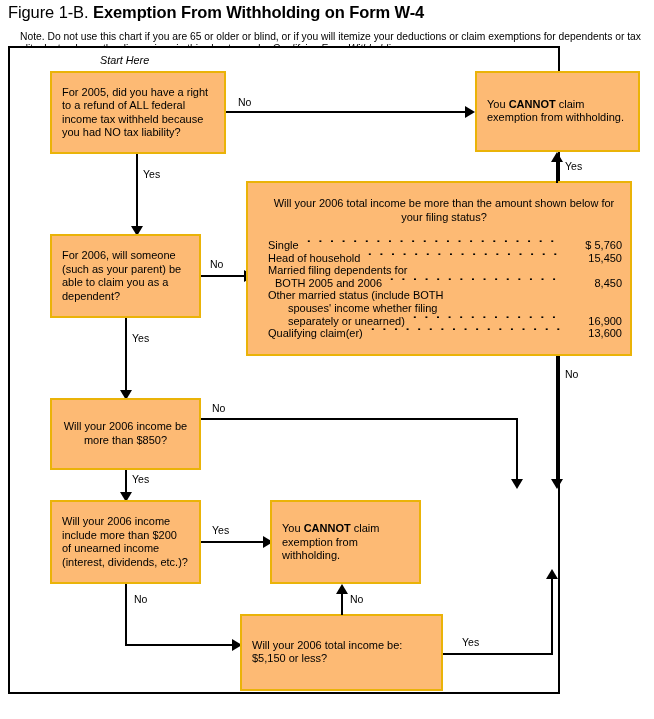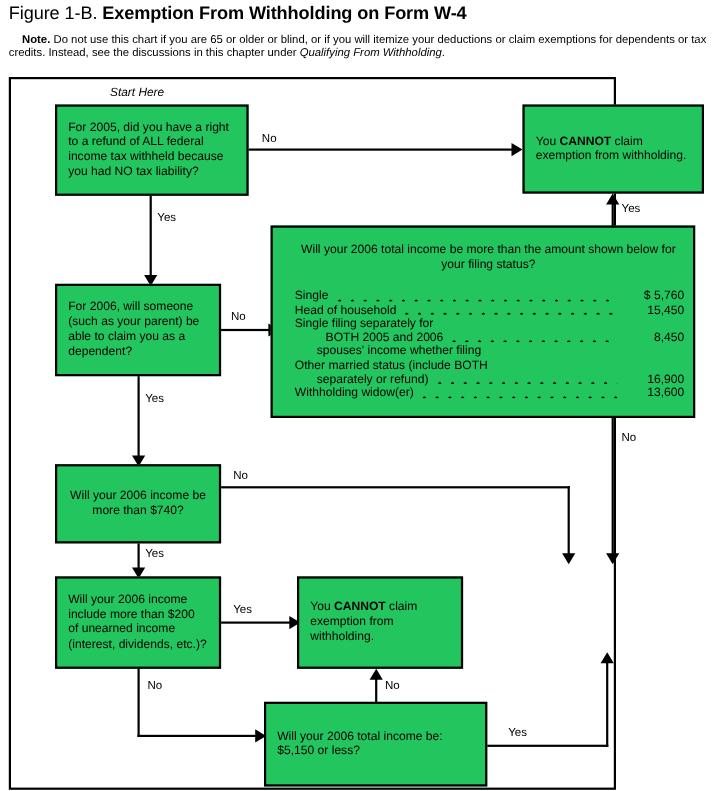--- a/index.html
+++ b/index.html
@@ -19,7 +19,7 @@
     position:absolute;left:8px;top:31px;width:638px;
     font-size:10.3px;line-height:12.4px;
   }
-  .fig-note .note-lead{font-weight:bold;padding-left:12px;}
+  .fig-note .note-lead{font-weight:normal;padding-left:12px;}
   .fig-note .note-em{font-style:italic;}
 
   

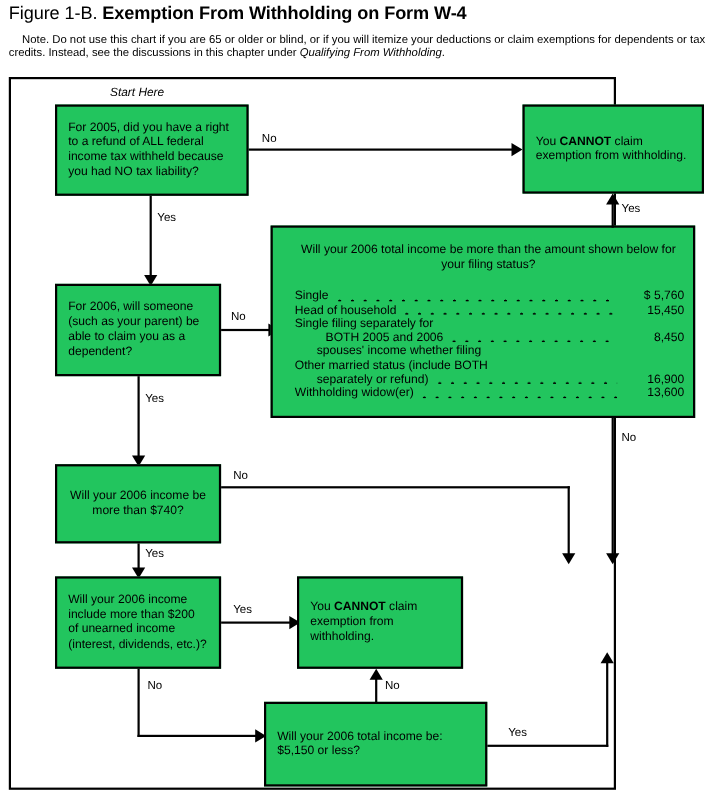--- a/index.html
+++ b/index.html
@@ -24,7 +24,7 @@
 
   
   .chart-frame{
-    position:absolute;left:8px;top:70px;width:552px;height:648px;
+    position:absolute;left:8px;top:46px;width:552px;height:648px;
     border:2px solid #000;box-sizing:border-box;background:#fff;
   }
 

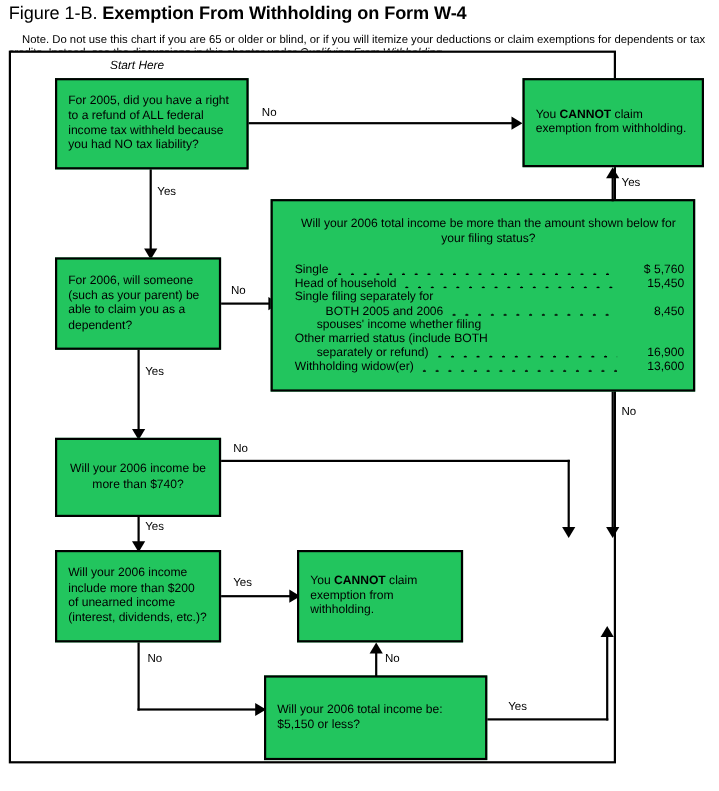--- a/index.html
+++ b/index.html
@@ -30,8 +30,8 @@
 
   
   .box{
-    position:absolute;border:2px solid #000000;box-sizing:border-box;
-    background:#22c55e;font-size:11px;line-height:13.6px;
+    position:absolute;border:2px solid #eab308;box-sizing:border-box;
+    background:#fdba74;font-size:11px;line-height:13.6px;
   }
   .box .btext{
     position:absolute;left:0;right:0;top:50%;transform:translateY(-50%);

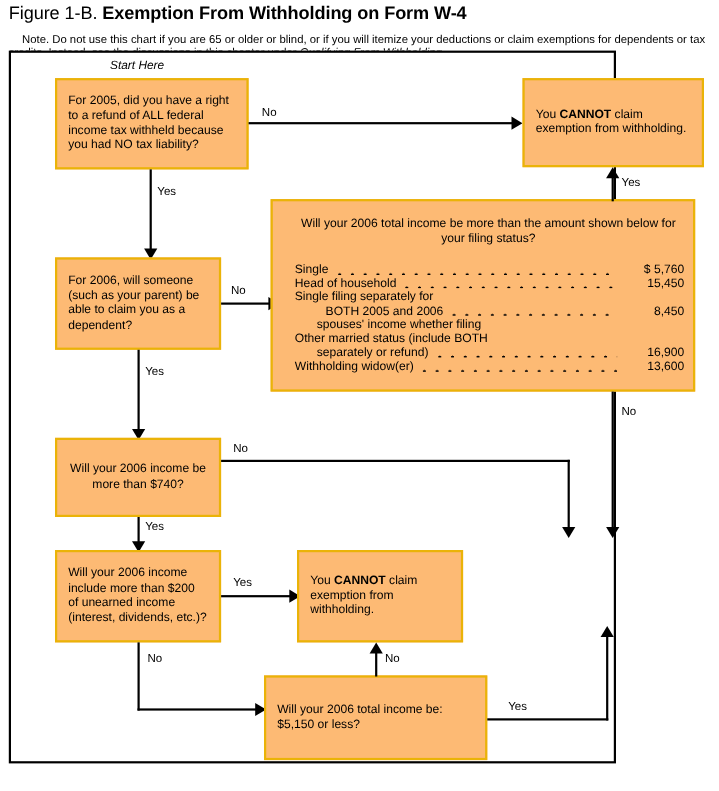--- a/index.html
+++ b/index.html
@@ -68,7 +68,7 @@
     position:absolute;left:20px;top:56px;right:8px;
     font-size:11px;line-height:12.6px;
   }
-  .trow{position:relative;display:flex;align-items:flex-end;white-space:nowrap;}
+  .trow{position:relative;display:flex;align-items:flex-start;white-space:nowrap;}
   .tname{flex:0 0 auto;}
   .tdots{
     flex:1 1 auto;margin:0 3px 2px 4px;height:3px;overflow:hidden;

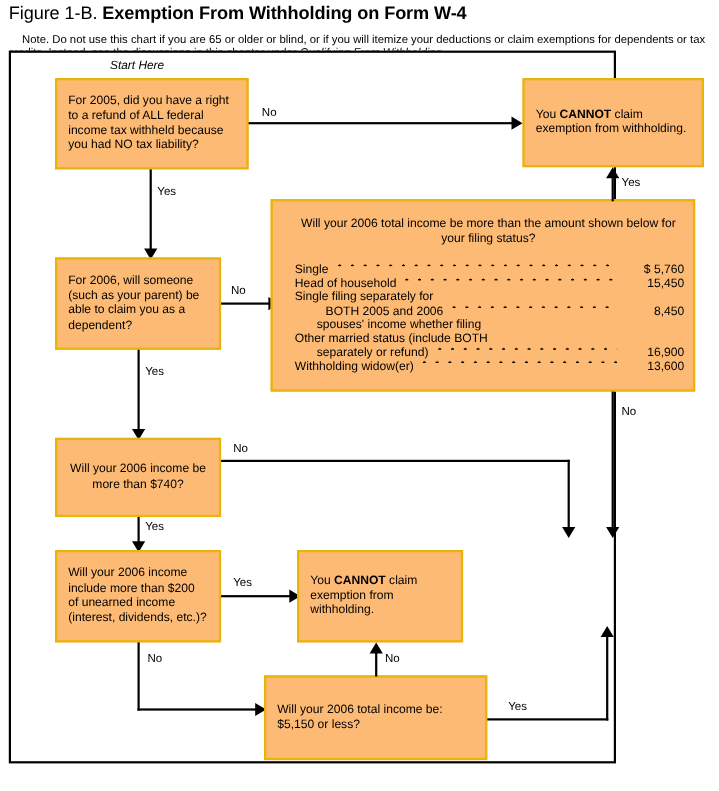--- a/index.html
+++ b/index.html
@@ -138,7 +138,7 @@
           <span class="tval">15,450</span>
         </div>
         <div class="trow">
-          <span class="tname">Single filing separately for</span>
+          <span class="tname">Married filing dependents for</span>
           <span class="tdots none"></span>
           <span class="tval"></span>
         </div>

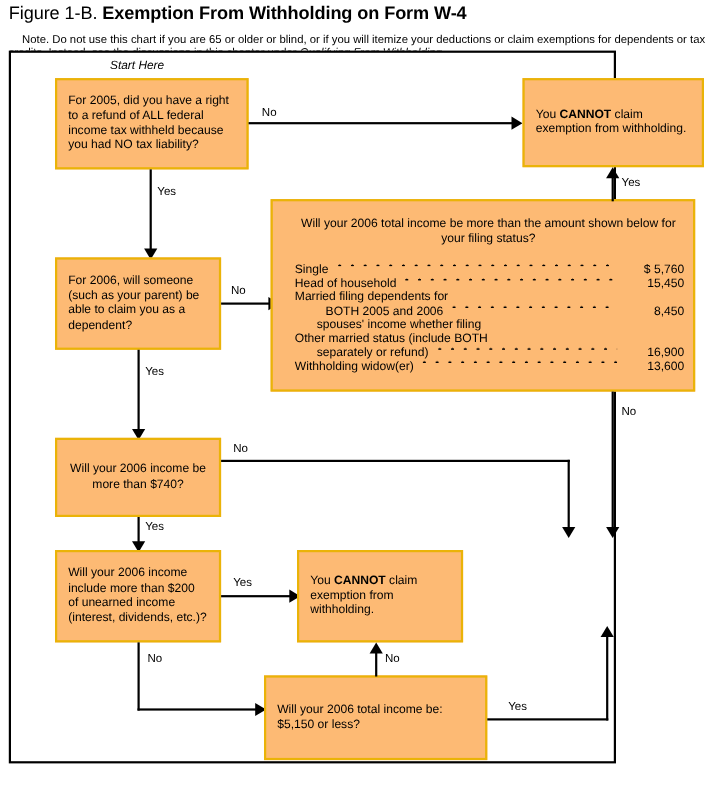--- a/index.html
+++ b/index.html
@@ -77,7 +77,7 @@
   }
   .tdots.none{background-image:none;}
   .tval{flex:0 0 auto;text-align:right;width:58px;}
-  .indent1{padding-left:7px;margin-left:21px;}
+  .indent1{padding-left:7px;}
   .indent2{padding-left:20px;}
 </style>
 </head>

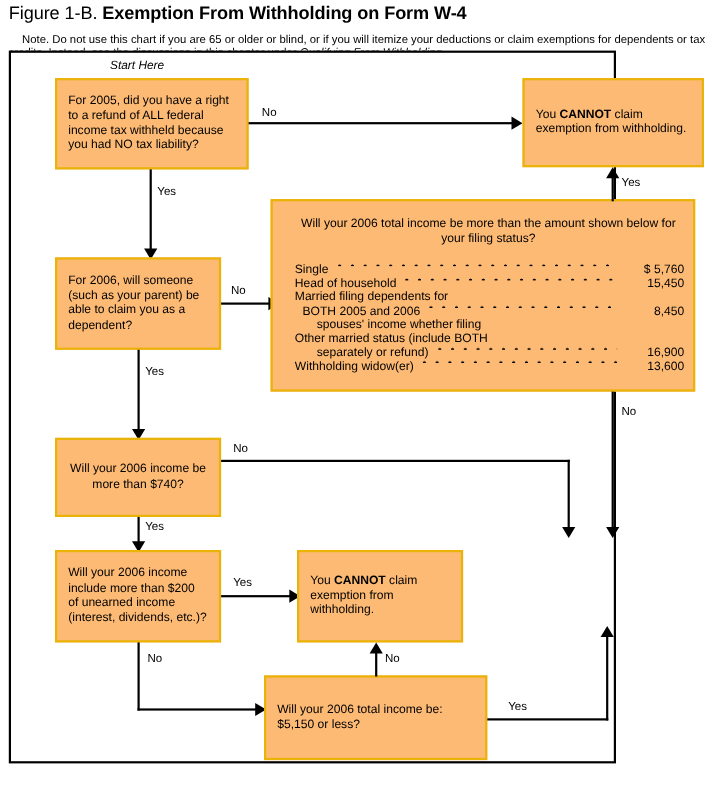--- a/index.html
+++ b/index.html
@@ -148,12 +148,12 @@
           <span class="tval">8,450</span>
         </div>
         <div class="trow">
-          <span class="tname indent2">spouses' income whether filing</span>
+          <span class="tname">Other married status (include BOTH</span>
           <span class="tdots none"></span>
           <span class="tval"></span>
         </div>
         <div class="trow">
-          <span class="tname">Other married status (include BOTH</span>
+          <span class="tname indent2">spouses' income whether filing</span>
           <span class="tdots none"></span>
           <span class="tval"></span>
         </div>

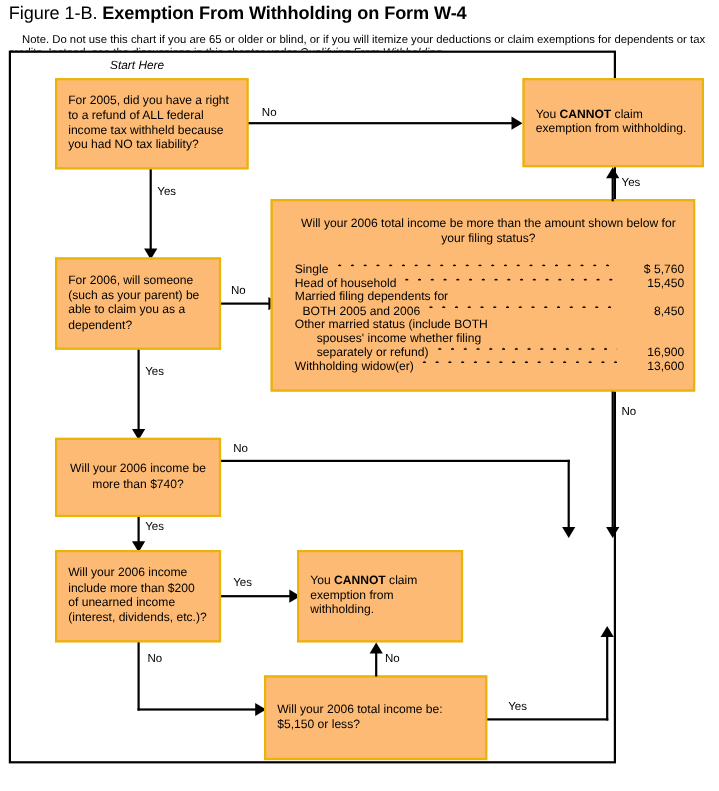--- a/index.html
+++ b/index.html
@@ -158,7 +158,7 @@
           <span class="tval"></span>
         </div>
         <div class="trow">
-          <span class="tname indent2">separately or refund)</span>
+          <span class="tname indent2">separately or unearned)</span>
           <span class="tdots"></span>
           <span class="tval">16,900</span>
         </div>

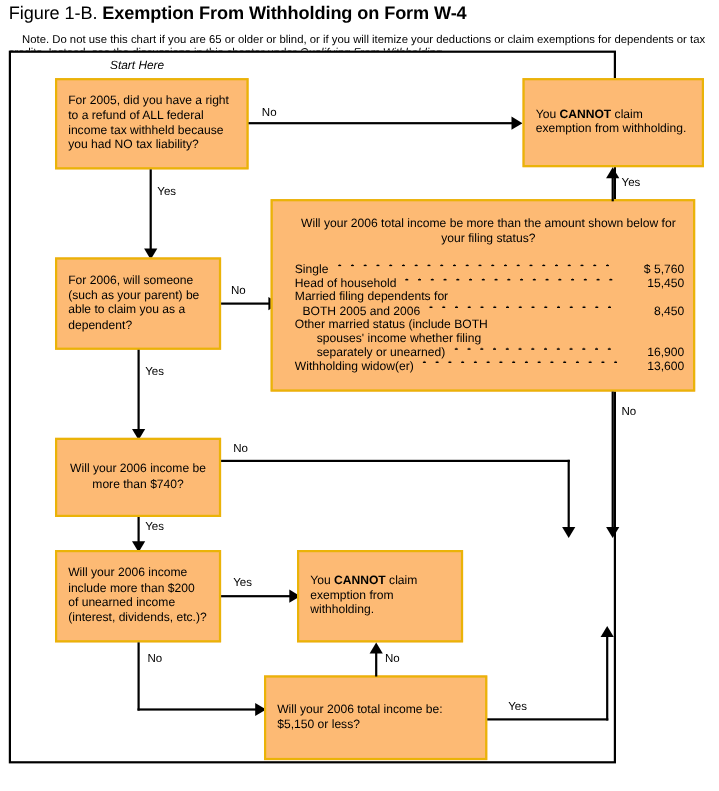--- a/index.html
+++ b/index.html
@@ -163,7 +163,7 @@
           <span class="tval">16,900</span>
         </div>
         <div class="trow">
-          <span class="tname">Withholding widow(er)</span>
+          <span class="tname">Qualifying claim(er)</span>
           <span class="tdots"></span>
           <span class="tval">13,600</span>
         </div>

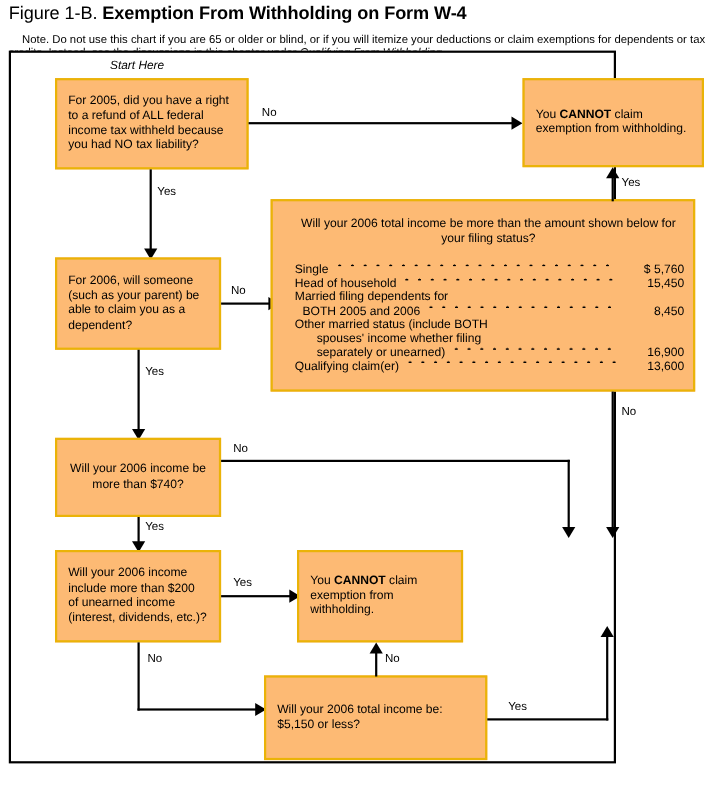--- a/index.html
+++ b/index.html
@@ -179,7 +179,7 @@
   <div class="lbl" style="left:555px;top:320px;">No</div>
 
   <div class="box" style="left:40px;top:350px;width:151px;height:72px;">
-    <div class="btext ctr">Will your 2006 income be more than $740?</div>
+    <div class="btext ctr">Will your 2006 income be more than $850?</div>
   </div>
 
   <div class="ln lnh" style="left:191px;top:370px;width:317px;"></div>

